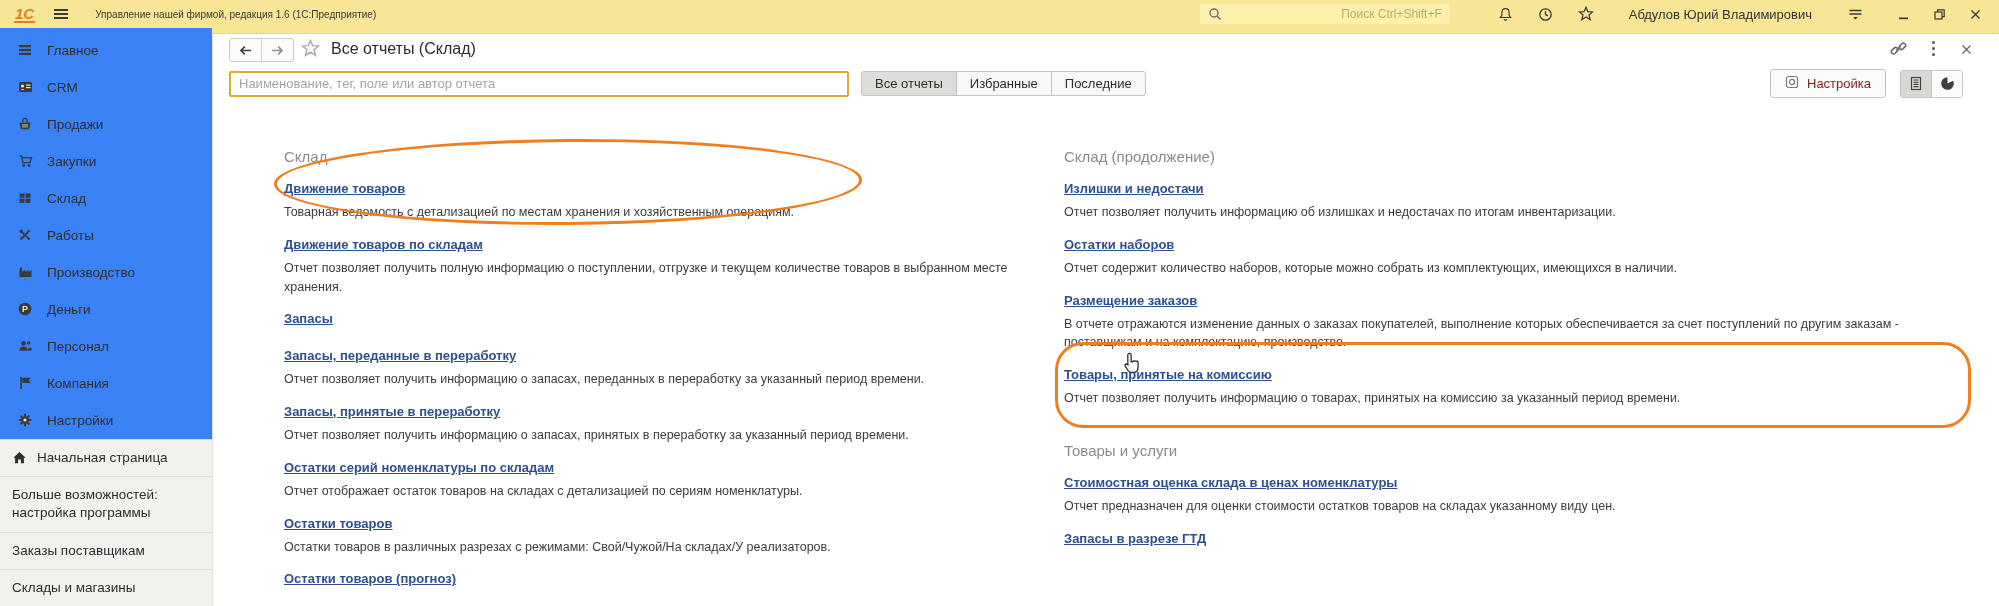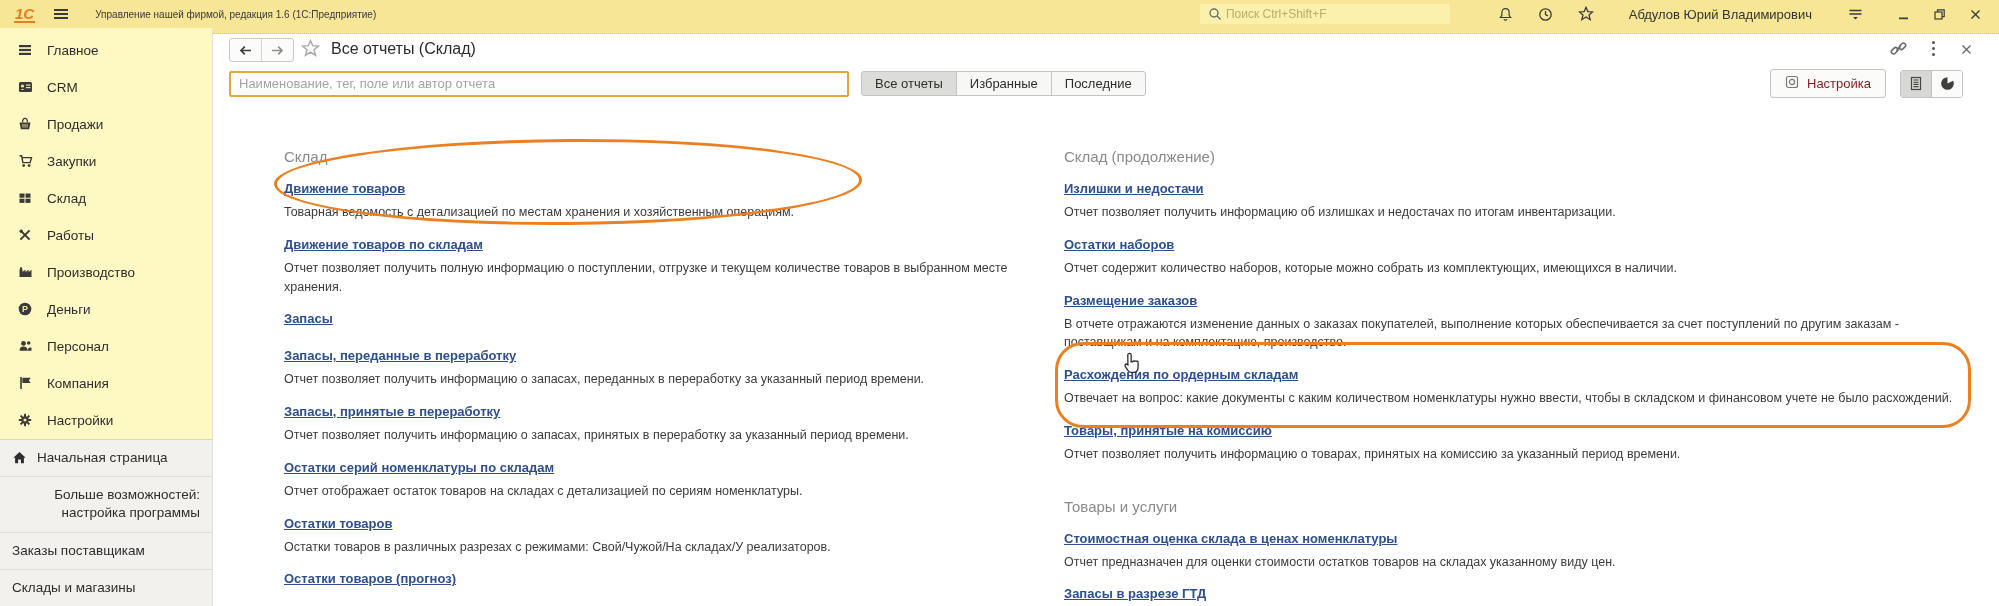--- a/index.html
+++ b/index.html
@@ -17,7 +17,7 @@
   .tb-search{display:flex;align-items:center;width:238px;height:20px;margin-left:auto;
     background:#fbf0ac;border-radius:2px;padding:0 6px;}
   .tb-search input{border:none;outline:none;background:transparent;font-size:12px;width:100%;
-    font-family:"Liberation Sans",sans-serif;color:#7f1d1d;}
+    font-family:"Liberation Sans",sans-serif;color:#7f1d1d;text-align:right;}
   .tb-search input::placeholder{color:#b9ad6a;}
   .tb-right{display:flex;align-items:center;gap:20px;margin-left:46px;margin-right:14px;}
   .user-name{font-size:13px;color:#333;white-space:nowrap;margin:0 13px;}

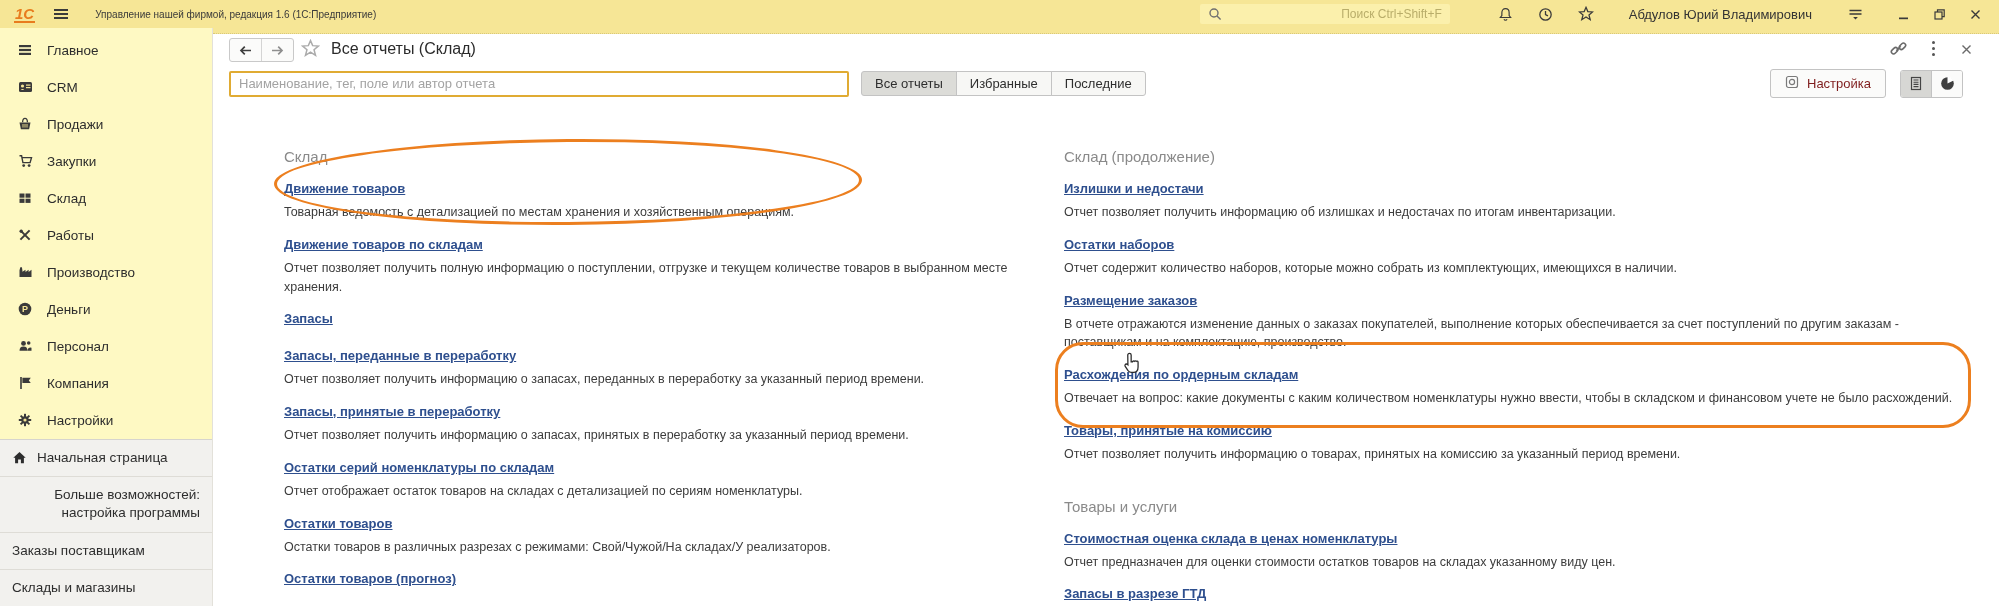--- a/index.html
+++ b/index.html
@@ -24,7 +24,7 @@
   .winctl{display:flex;align-items:center;gap:16px;margin-left:8px;}
 
   
-  .sidebar{position:absolute;left:0;top:28px;width:212px;bottom:0;background:#fef9c3;z-index:4;}
+  .sidebar{position:absolute;left:0;top:28px;width:212px;bottom:0;background:#3b82f6;z-index:4;}
   .nav{padding-top:4px;}
   .nav-item{height:37px;display:flex;align-items:center;gap:14px;padding-left:18px;
     font-size:13.5px;color:#2d2d2d;cursor:pointer;}

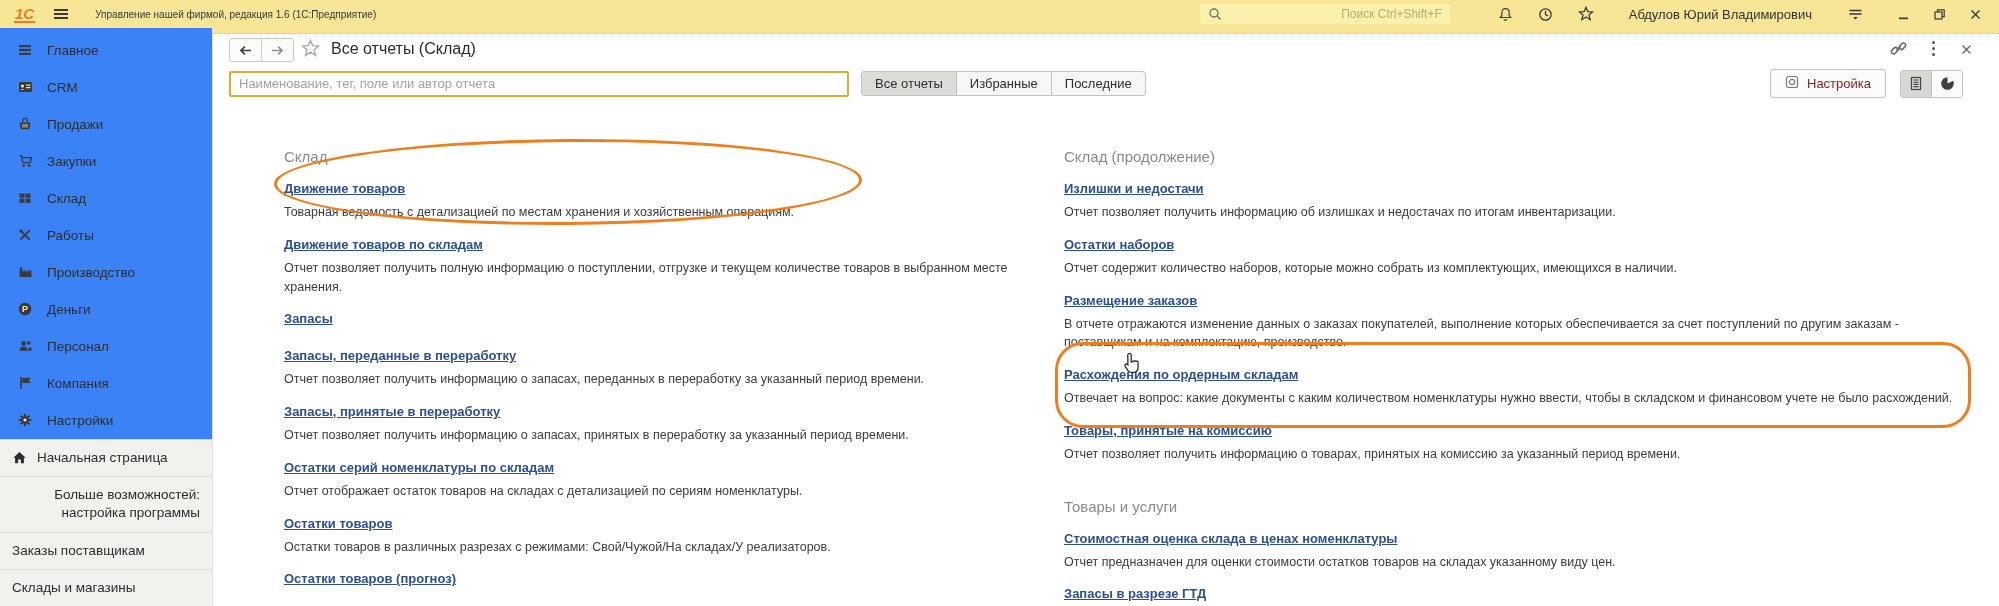--- a/index.html
+++ b/index.html
@@ -414,7 +414,6 @@
             <div class="report"><a class="report-title">Излишки и недостачи</a><div class="report-desc">Отчет позволяет получить информацию об излишках и недостачах по итогам инвентаризации.</div></div>
             <div class="report"><a class="report-title">Остатки наборов</a><div class="report-desc">Отчет содержит количество наборов, которые можно собрать из комплектующих, имеющихся в наличии.</div></div>
             <div class="report"><a class="report-title">Размещение заказов</a><div class="report-desc">В отчете отражаются изменение данных о заказах покупателей, выполнение которых обеспечивается за счет поступлений по другим заказам - поставщикам и на комплектацию, производство.</div></div>
-            <div class="report"><a class="report-title">Расхождения по ордерным складам</a><div class="report-desc">Отвечает на вопрос: какие документы с каким количеством номенклатуры нужно ввести, чтобы в складском и финансовом учете не было расхождений.</div></div>
             <div class="report"><a class="report-title">Товары, принятые на комиссию</a><div class="report-desc">Отчет позволяет получить информацию о товарах, принятых на комиссию за указанный период времени.</div></div>
           </div>
           <div class="section">

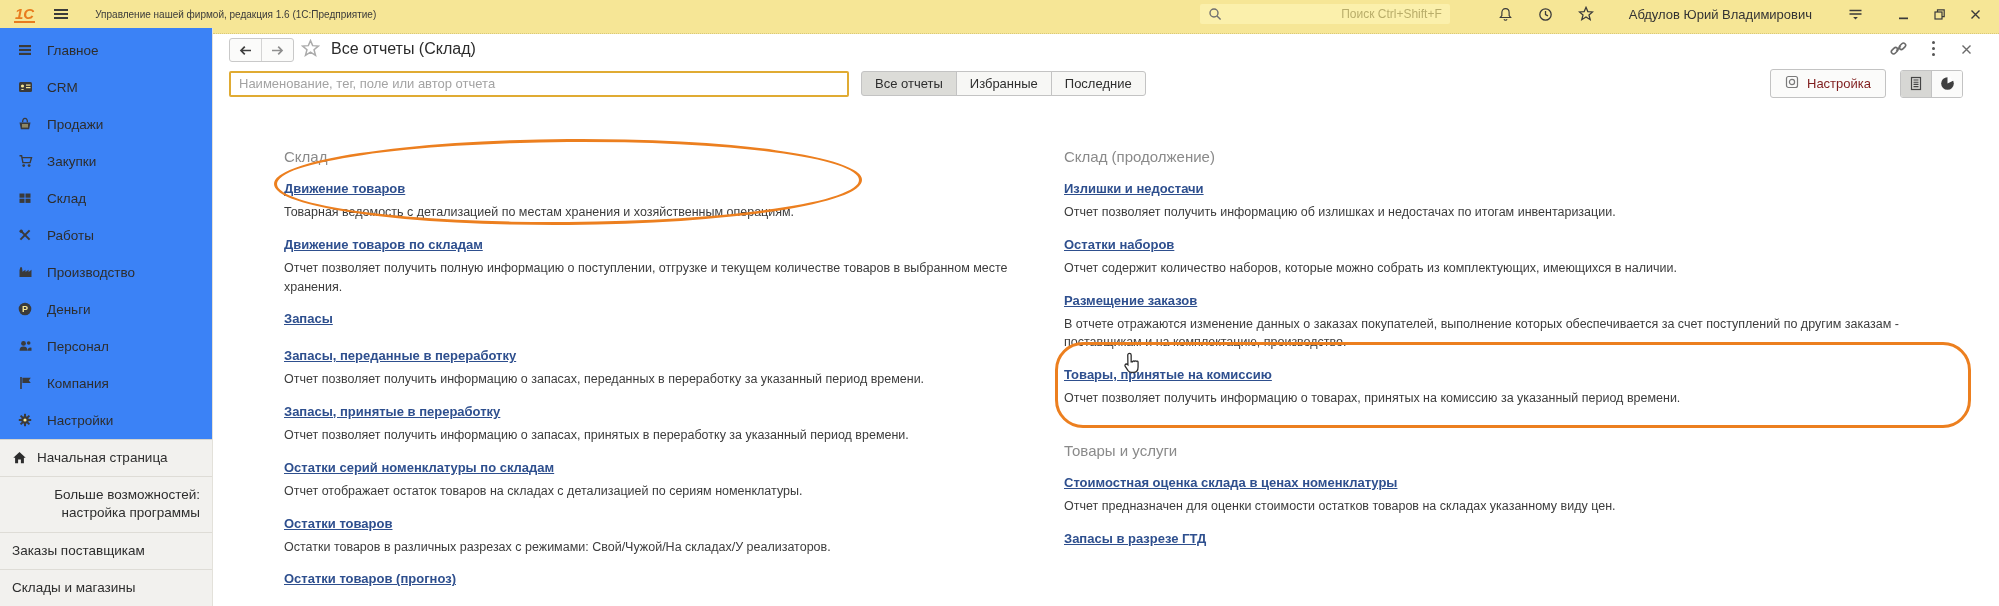--- a/index.html
+++ b/index.html
@@ -30,7 +30,7 @@
     font-size:13.5px;color:#2d2d2d;cursor:pointer;}
   .nav-ic{width:15px;height:15px;display:inline-flex;}
   .sb-footer{position:absolute;left:0;right:0;top:411px;bottom:0;background:#f2f1ee;
-    border-top:1px solid #d6d4ce;overflow:hidden;text-align:right;}
+    border-top:1px solid #d6d4ce;overflow:hidden;}
   .sbf-item{display:flex;align-items:center;gap:10px;padding:9px 12px;font-size:13.5px;
     color:#2d2d2d;border-bottom:1px solid #dedcd6;line-height:1.35;cursor:pointer;}
 

